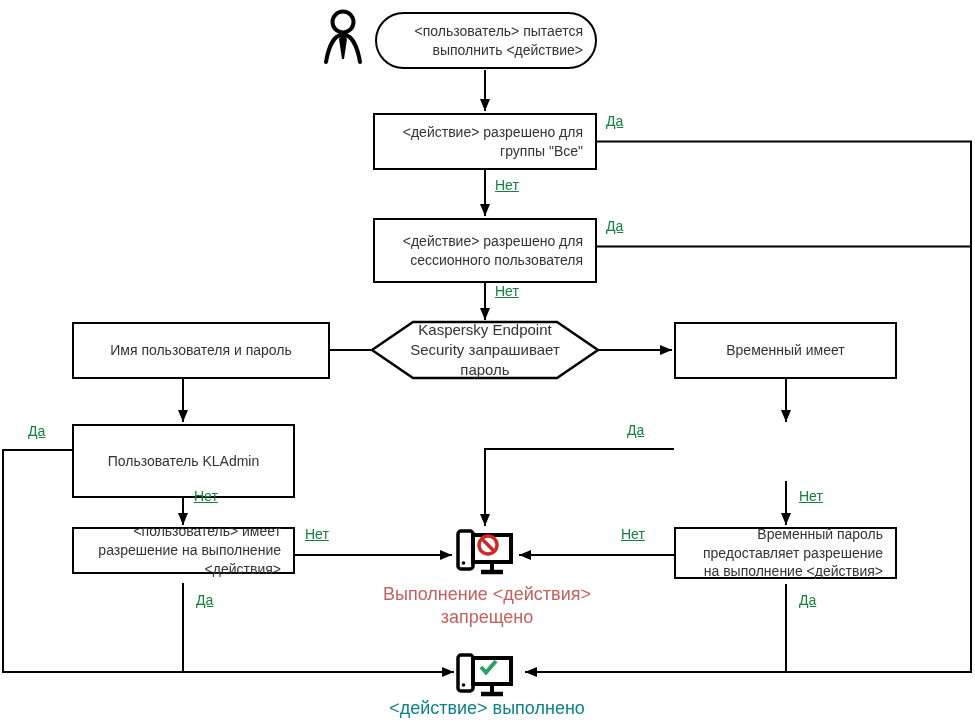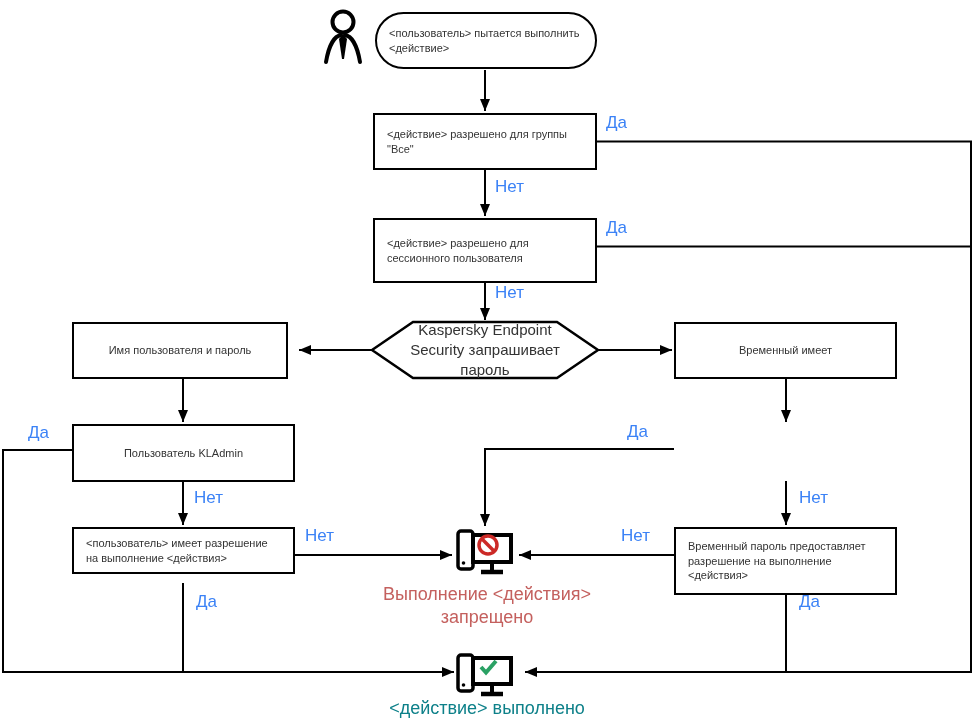--- a/index.html
+++ b/index.html
@@ -12,7 +12,7 @@
     position:absolute;box-sizing:border-box;
     border:2.5px solid #000;background:#fff;
     display:flex;align-items:center;justify-content:center;
-    text-align:left;font-size:11px;line-height:1.35;color:var(--box-text,#333);
+    text-align:right;font-size:14px;line-height:1.35;color:var(--box-text,#333);
     padding:20px 12px;
   }
   .pill{border-radius:29px;border-width:2px;}

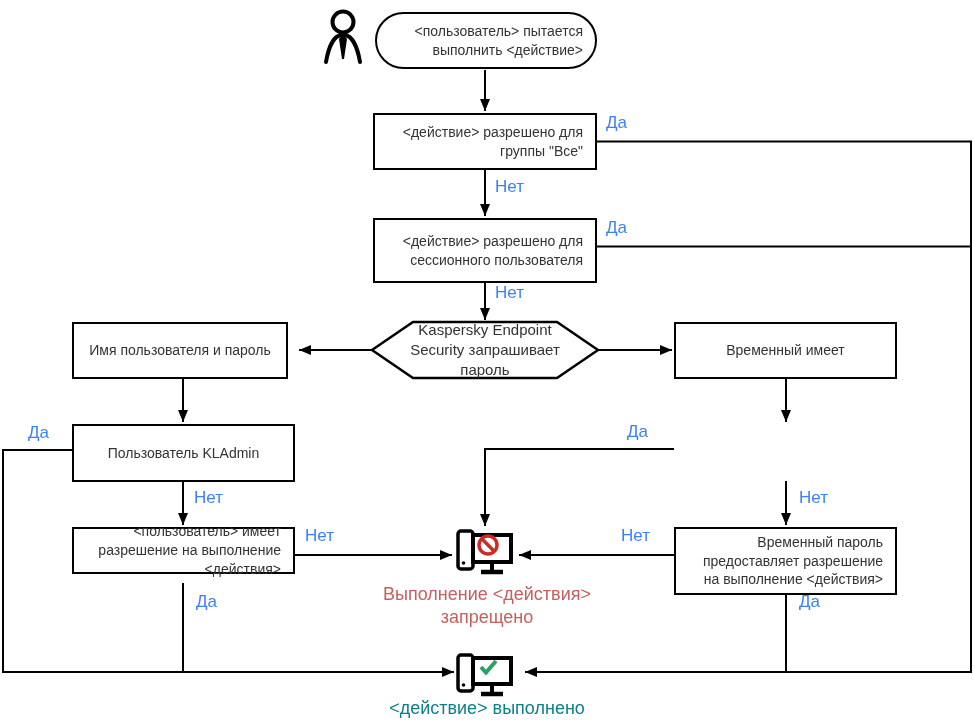--- a/index.html
+++ b/index.html
@@ -21,7 +21,7 @@
     display:flex;align-items:center;justify-content:center;
     text-align:center;font-size:15px;line-height:1.35;color:var(--box-text,#333);
   }
-  .lbl{position:absolute;font-size:17px;color:#3b82f6;}
+  .lbl{position:absolute;font-size:14px;color:#15803d;text-decoration:underline;}
   .caption{position:absolute;text-align:center;font-size:18px;line-height:1.3;}
   .caption.blocked{color:var(--blocked-text,#c4605e);}
   .caption.done{color:var(--done-text,#0d8089);}

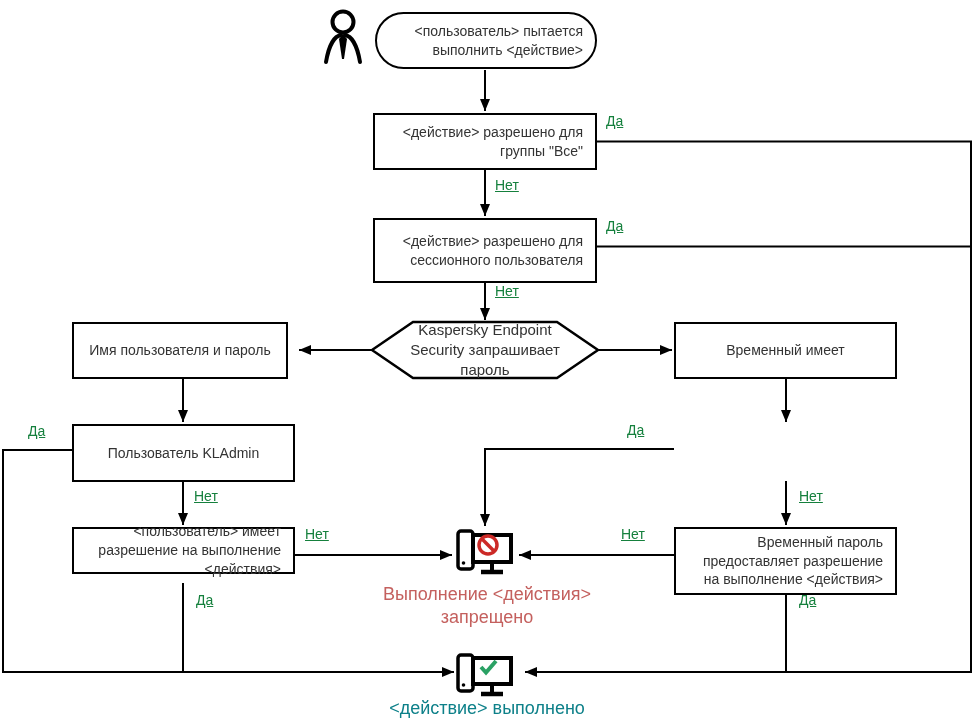--- a/index.html
+++ b/index.html
@@ -88,7 +88,7 @@
 
   <div class="hex-text" style="left:393px;top:328px;width:184px;height:44px">Kaspersky Endpoint Security запрашивает пароль</div>
 
-  <div class="node" style="left:72px;top:322px;width:216px;height:57px">Имя пользователя и пароль</div>
+  <div class="node" style="left:72px;top:322px;width:258px;height:57px">Имя пользователя и пароль</div>
 
   <div class="node" style="left:674px;top:322px;width:223px;height:57px">Временный имеет</div>
 

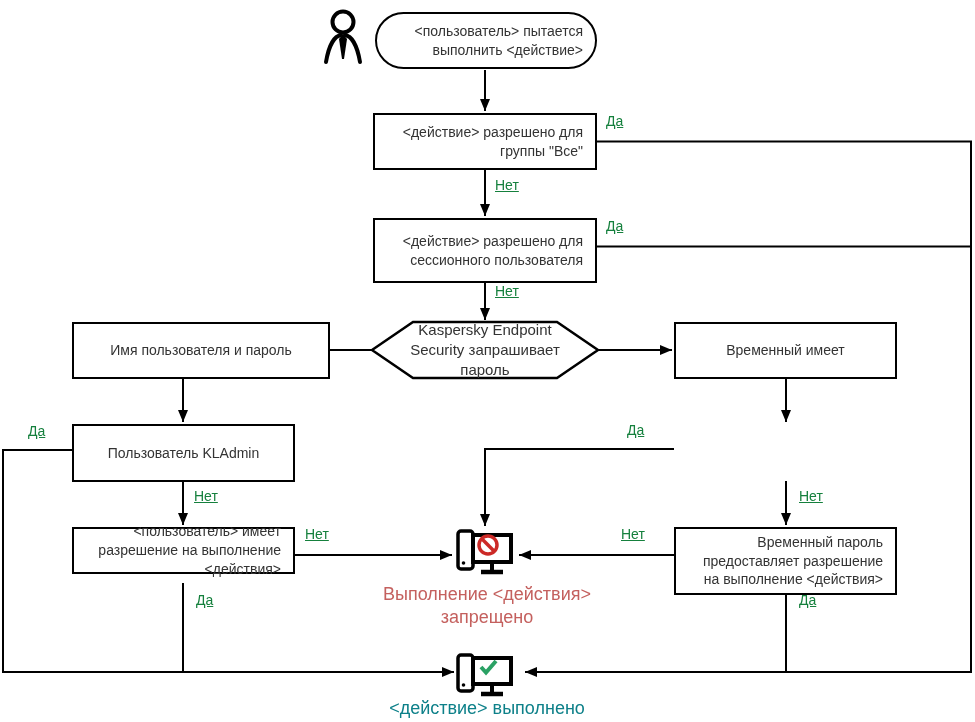--- a/index.html
+++ b/index.html
@@ -92,7 +92,7 @@
 
   <div class="node" style="left:674px;top:322px;width:223px;height:57px">Временный имеет</div>
 
-  <div class="node" style="left:72px;top:424px;width:223px;height:58px">Пользователь KLAdmin</div>
+  <div class="node" style="left:72px;top:424px;width:223px;height:74px">Пользователь KLAdmin</div>
 
 
   <div class="node" style="left:72px;top:527px;width:223px;height:47px">&lt;пользователь&gt; имеет разрешение на выполнение &lt;действия&gt;</div>

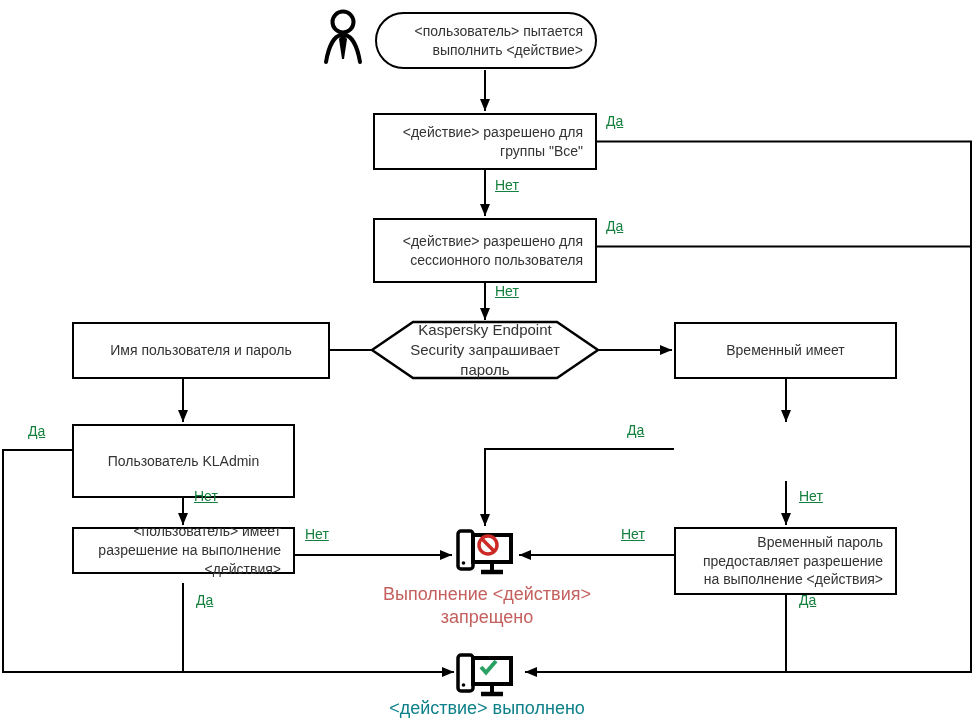--- a/index.html
+++ b/index.html
@@ -97,7 +97,7 @@
 
   <div class="node" style="left:72px;top:527px;width:223px;height:47px">&lt;пользователь&gt; имеет разрешение на выполнение &lt;действия&gt;</div>
 
-  <div class="node" style="left:674px;top:527px;width:223px;height:68px">Временный пароль предоставляет разрешение на выполнение &lt;действия&gt;</div>
+  <div class="node" style="left:674px;top:527px;width:223px;height:52px">Временный пароль предоставляет разрешение на выполнение &lt;действия&gt;</div>
 
   <span class="lbl" style="left:606px;top:113px">Да</span>
   <span class="lbl" style="left:495px;top:177px">Нет</span>

